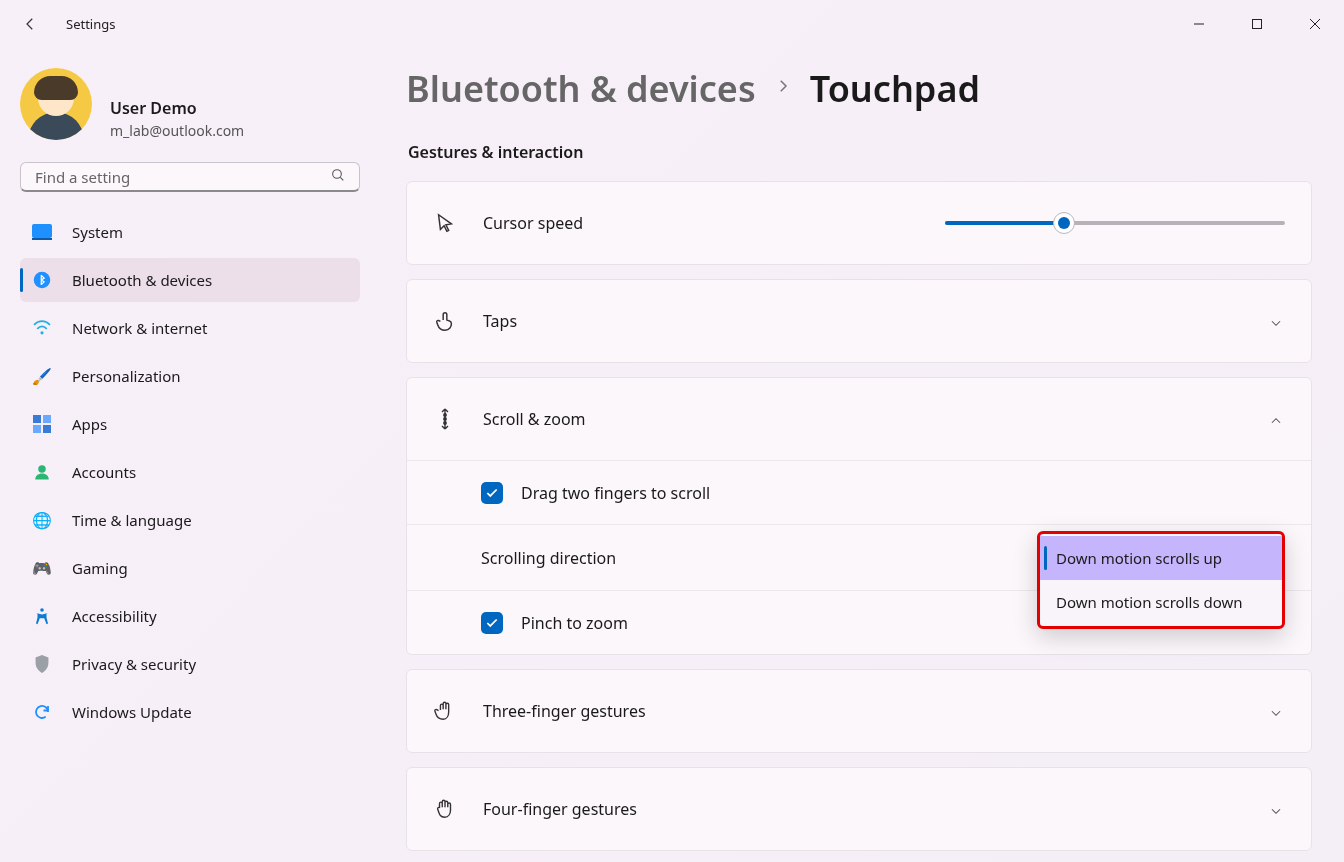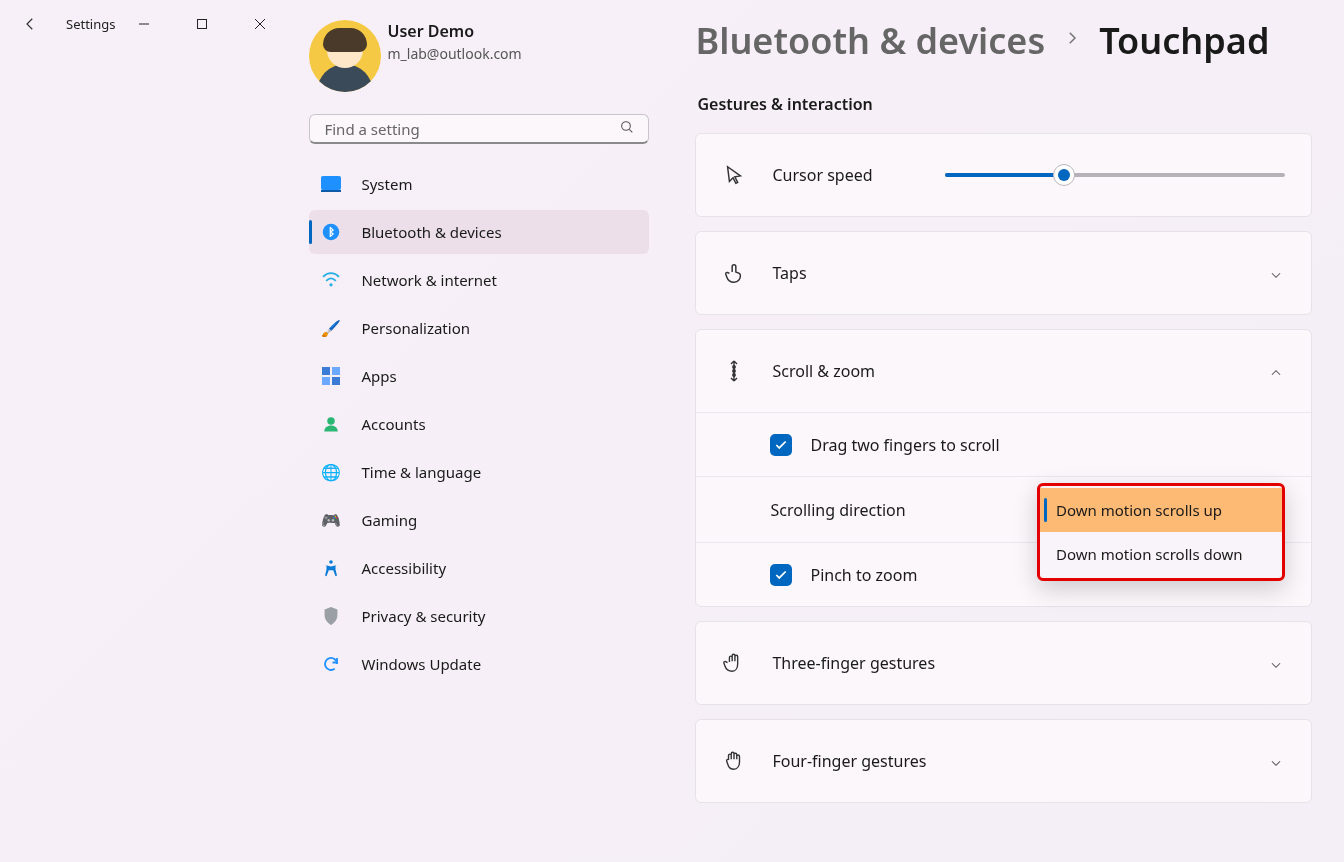--- a/index.html
+++ b/index.html
@@ -4,7 +4,7 @@
 <style>
   * { box-sizing: border-box; margin: 0; padding: 0; font-family: "Segoe UI", "Segoe UI Variable", system-ui, sans-serif; }
   body { width: 1344px; height: 862px; background: linear-gradient(135deg, #f8f0f8 0%, #f4eef6 100%); overflow: hidden; color: #1a1a1a; }
-  .window { width: 100%; height: 100%; display: flex; flex-direction: row; }
+  .window { width: 100%; height: 100%; display: flex; flex-direction: column; }
   .titlebar { height: 48px; display: flex; align-items: center; padding-left: 14px; }
   .titlebar .back { width: 32px; height: 32px; display: flex; align-items: center; justify-content: center; margin-right: 20px; border-radius: 4px; cursor: pointer; }
   .titlebar .title { font-size: 13px; color: #222; }

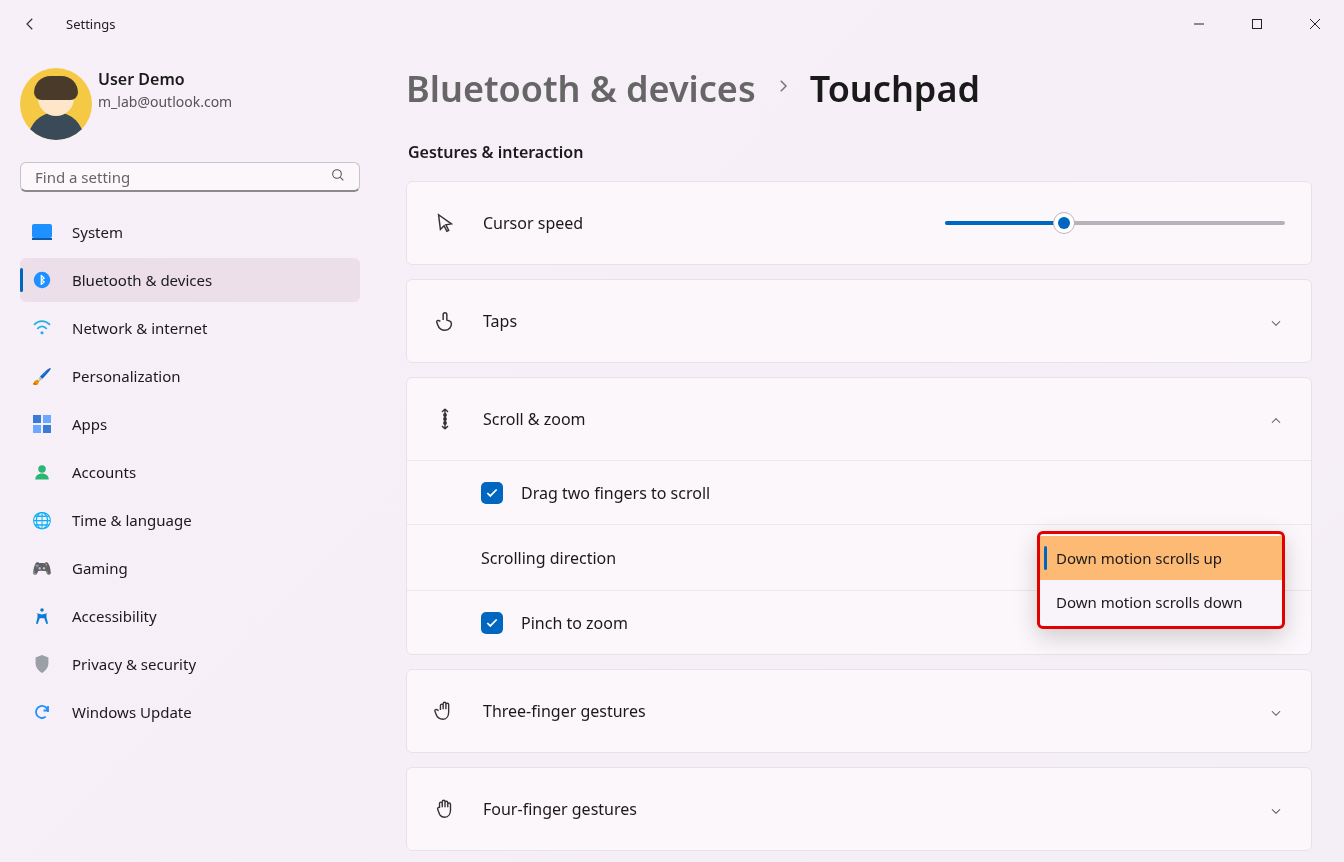--- a/index.html
+++ b/index.html
@@ -12,7 +12,7 @@
   .win-btn { width: 58px; height: 40px; display: flex; align-items: center; justify-content: center; cursor: pointer; }
   .body-row { flex: 1; display: flex; min-height: 0; }
   .sidebar { width: 380px; padding: 16px 20px 0 20px; display: flex; flex-direction: column; }
-  .profile { display: flex; align-items: flex-start; gap: 6px; margin: 4px 0 22px 0; }
+  .profile { display: flex; align-items: flex-end; gap: 18px; margin: 4px 0 22px 0; }
   .avatar { width: 72px; height: 72px; border-radius: 50%; background: #f6c945; position: relative; overflow: hidden; flex-shrink: 0; }
   .avatar .head{position:absolute;top:12px;left:18px;width:36px;height:36px;background:#fde7c8;border-radius:50%;}
   .avatar .hair{position:absolute;top:8px;left:14px;width:44px;height:24px;background:#4a3a2a;border-radius:22px 22px 10px 10px;}

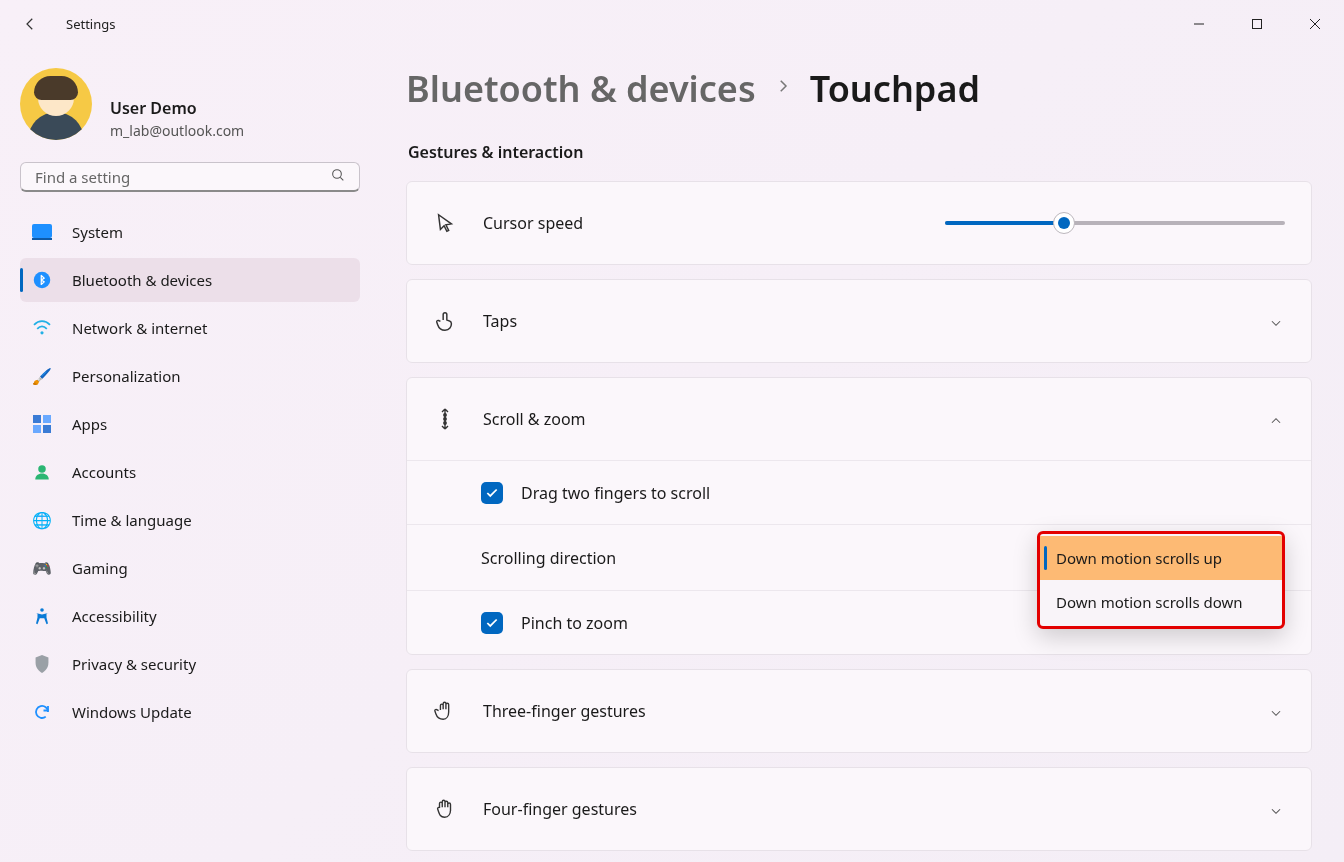--- a/index.html
+++ b/index.html
@@ -52,7 +52,7 @@
   .dropdown-pop { position:absolute; right:26px; top:6px; width:248px; background:#f9f4f9; border:3px solid #e30000; border-radius:6px; box-shadow:0 8px 24px rgba(0,0,0,.18); z-index:5; padding:2px 0;}
   .dd-item { padding:12px 16px; font-size:15px; cursor:pointer; position:relative;}
   .dd-item.selected::before{content:"";position:absolute;left:4px;top:10px;bottom:10px;width:3px;background:#0067c0;border-radius:2px;}
-  .dd-item.selected{background:#fdba74;}
+  .dd-item.selected{background:#c4b5fd;}
 </style>
 </head>
 <body>

